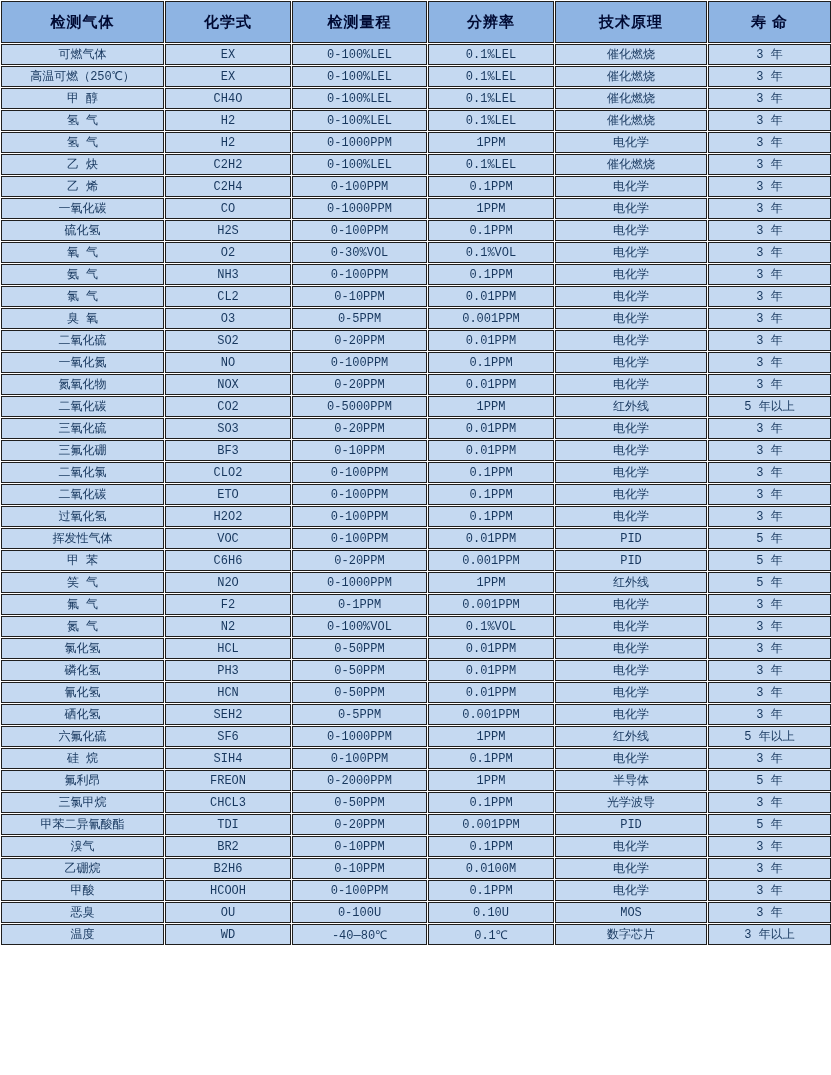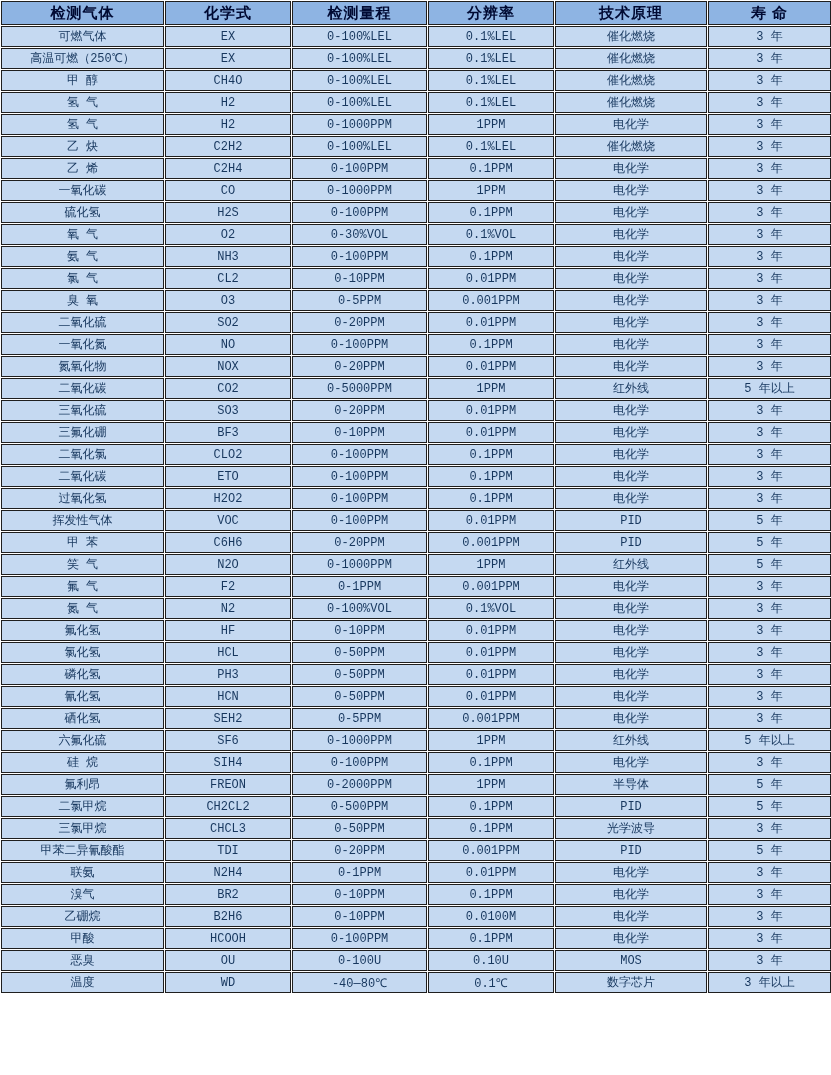--- a/index.html
+++ b/index.html
@@ -30,7 +30,7 @@
     font-weight:bold;
     color:#000A33;
     height:20px;
-    padding:1px 0;
+    padding:10px 0;
     text-align:center;
     letter-spacing:1px;
     white-space:nowrap;

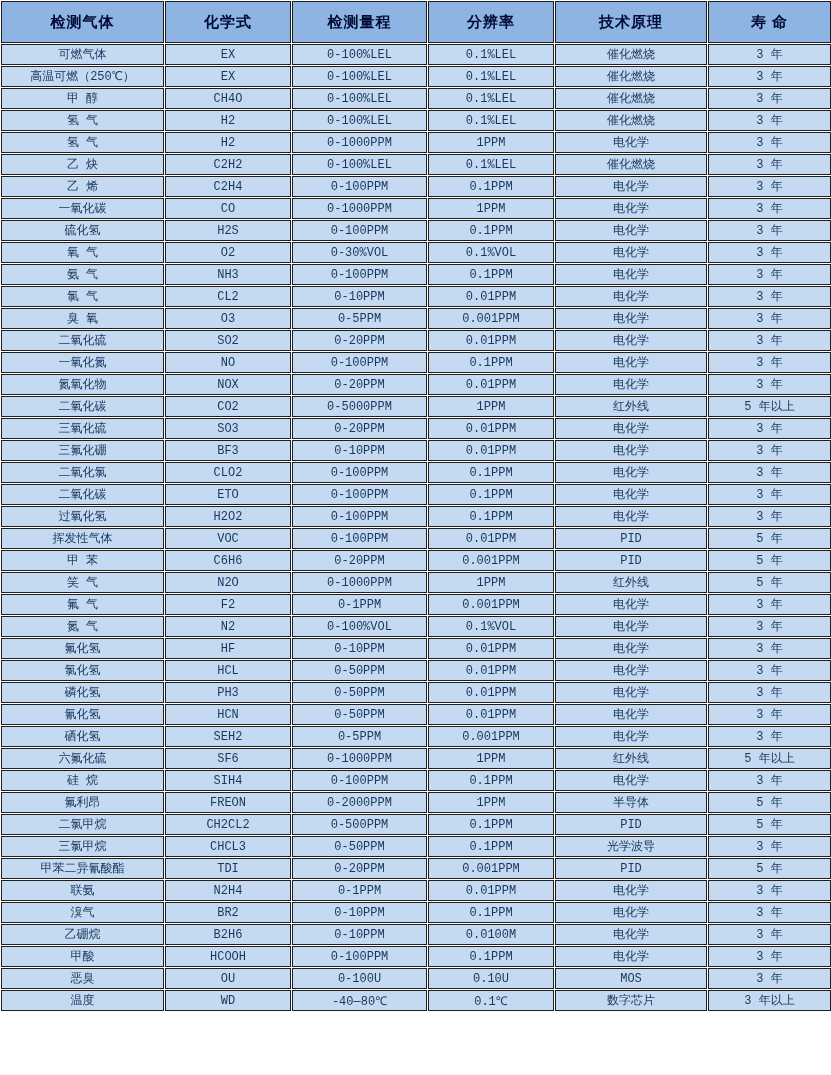--- a/index.html
+++ b/index.html
@@ -293,14 +293,6 @@
     <td class="cjk">3 年</td>
   </tr>
       <tr>
-    <td class="cjk">氟化氢</td>
-    <td>HF</td>
-    <td>0-10PPM</td>
-    <td>0.01PPM</td>
-    <td class="cjk">电化学</td>
-    <td class="cjk">3 年</td>
-  </tr>
-      <tr>
     <td class="cjk">氯化氢</td>
     <td>HCL</td>
     <td>0-50PPM</td>

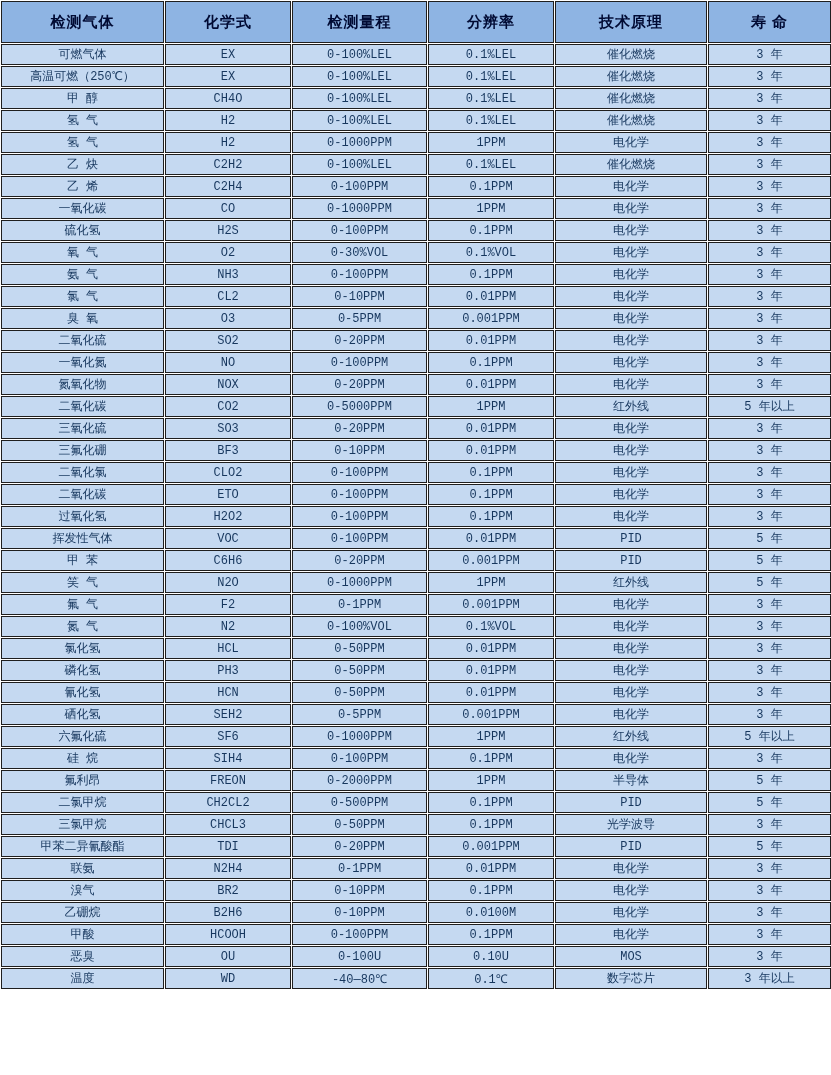--- a/index.html
+++ b/index.html
@@ -349,14 +349,6 @@
     <td class="cjk">5 年</td>
   </tr>
       <tr>
-    <td class="cjk">二氯甲烷</td>
-    <td>CH2CL2</td>
-    <td>0-500PPM</td>
-    <td>0.1PPM</td>
-    <td class="cjk">PID</td>
-    <td class="cjk">5 年</td>
-  </tr>
-      <tr>
     <td class="cjk">三氯甲烷</td>
     <td>CHCL3</td>
     <td>0-50PPM</td>

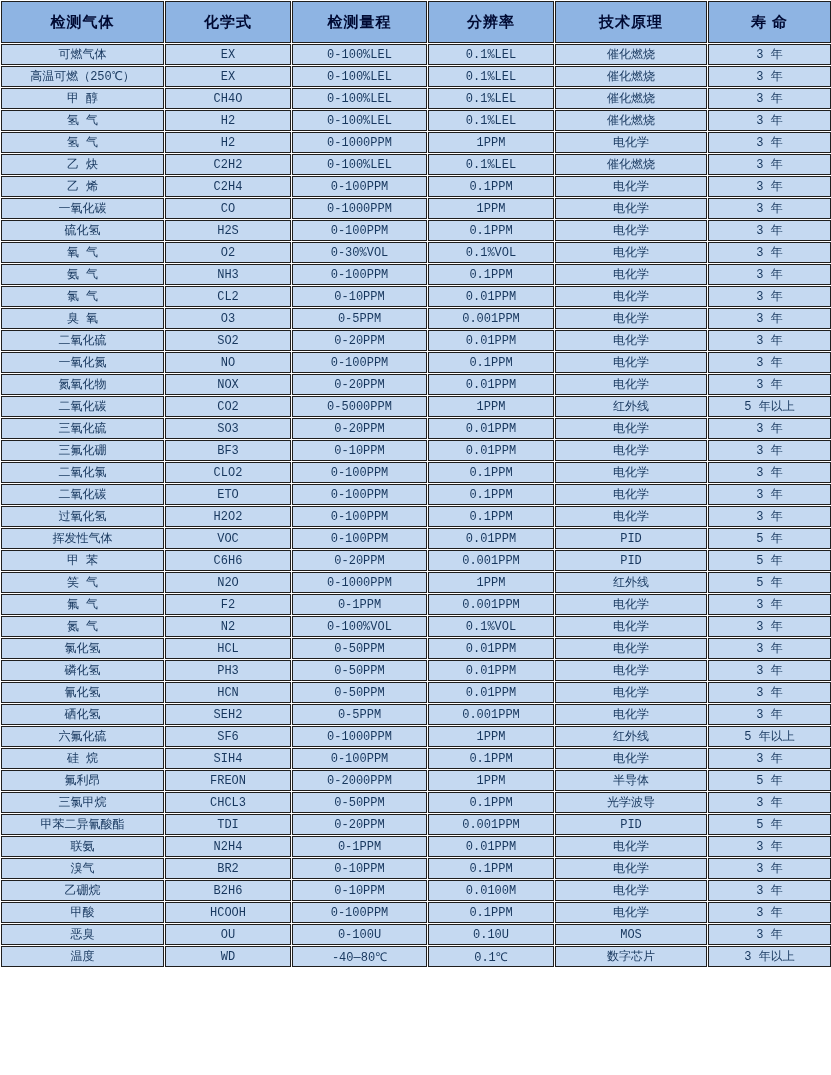--- a/index.html
+++ b/index.html
@@ -365,14 +365,6 @@
     <td class="cjk">5 年</td>
   </tr>
       <tr>
-    <td class="cjk">联氨</td>
-    <td>N2H4</td>
-    <td>0-1PPM</td>
-    <td>0.01PPM</td>
-    <td class="cjk">电化学</td>
-    <td class="cjk">3 年</td>
-  </tr>
-      <tr>
     <td class="cjk">溴气</td>
     <td>BR2</td>
     <td>0-10PPM</td>

